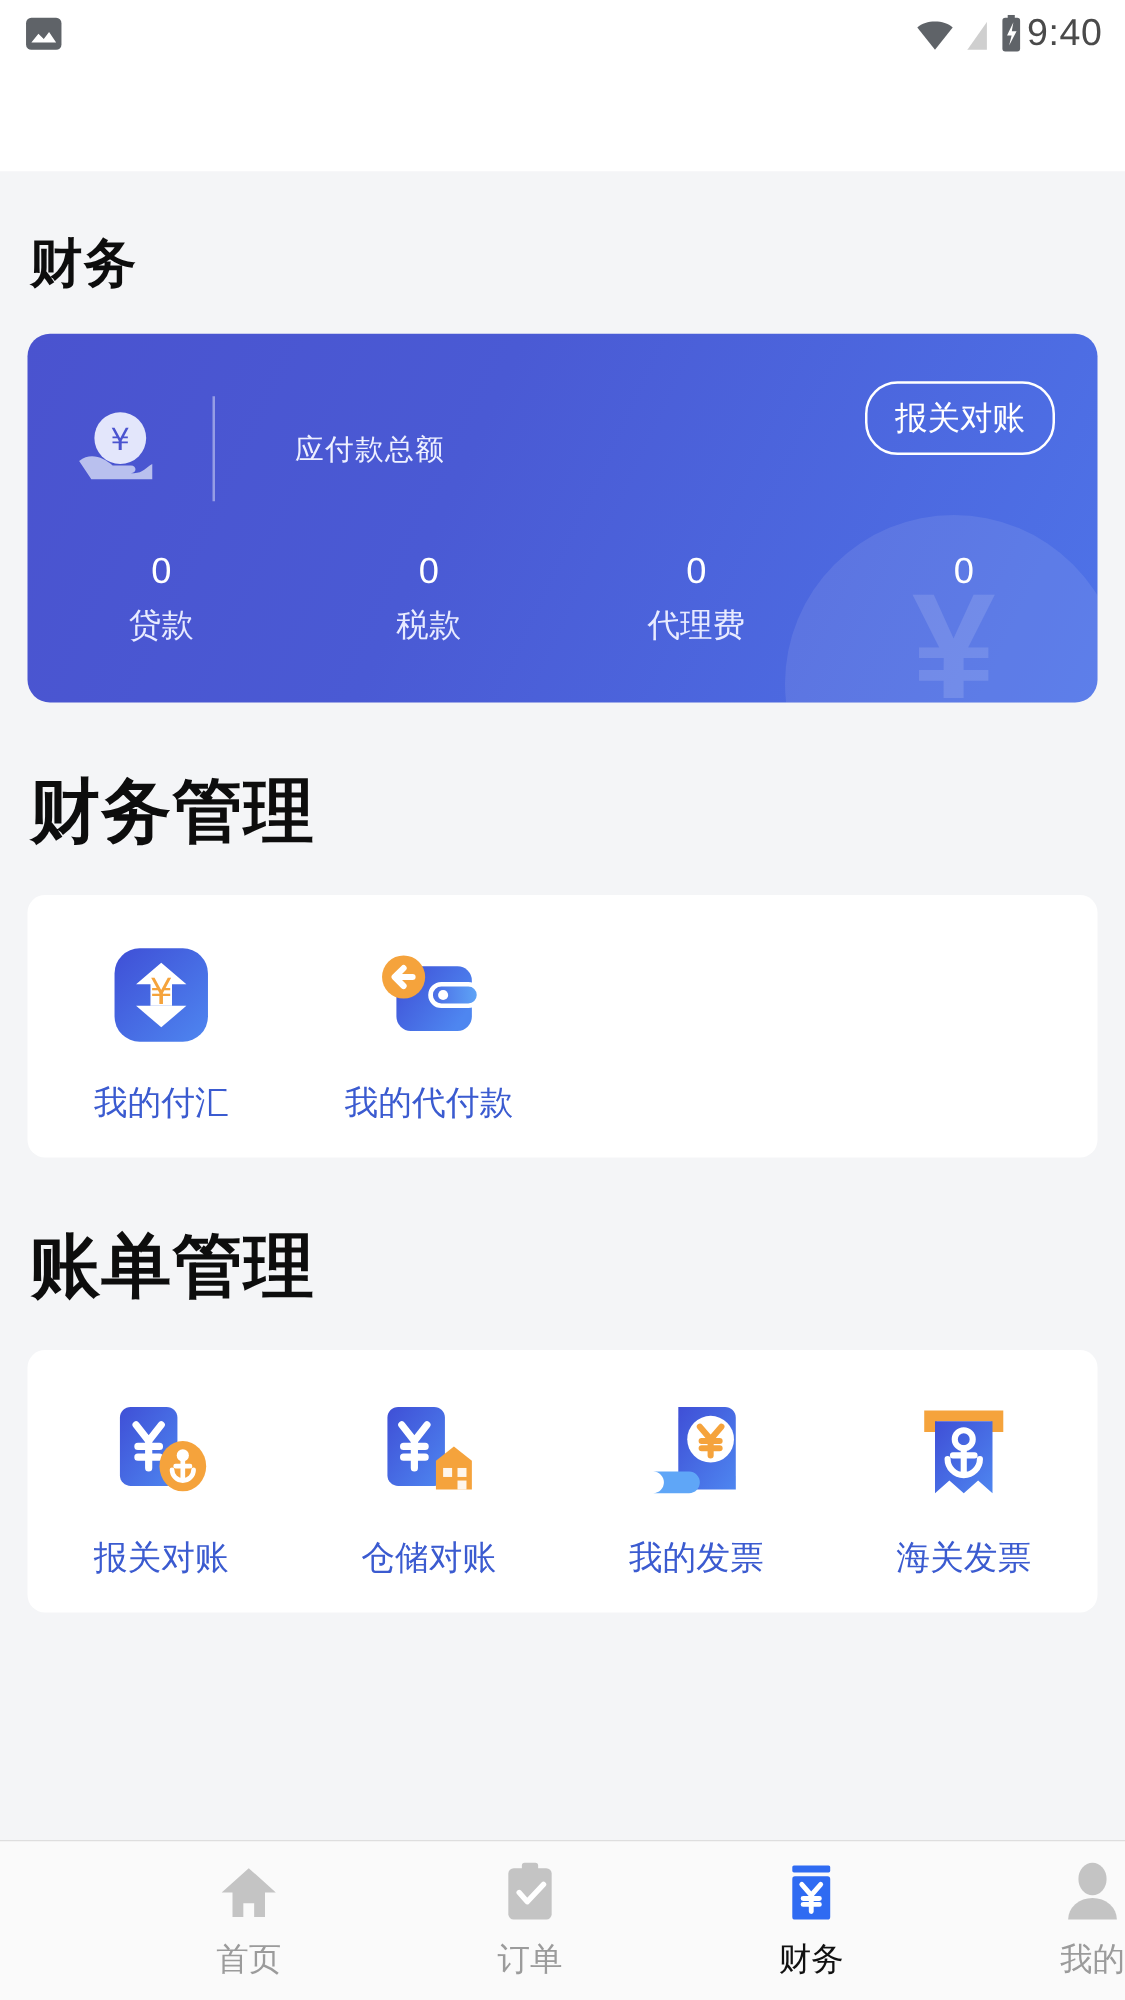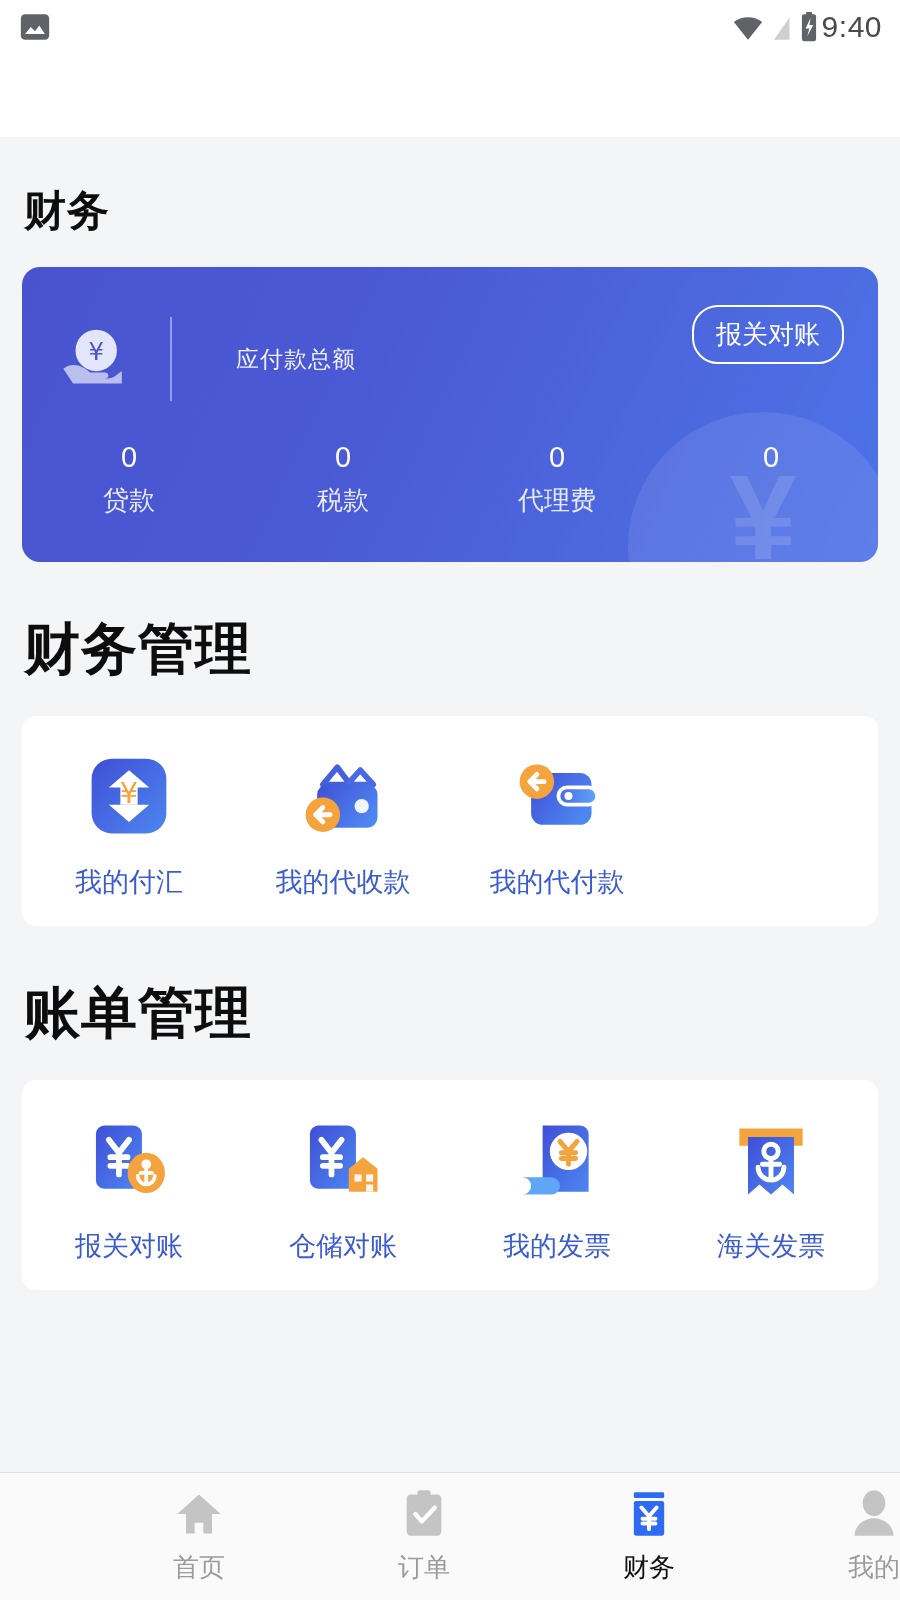--- a/index.html
+++ b/index.html
@@ -174,23 +174,6 @@
         <div class="tile-label">我的付汇</div>
       </div>
 
-      <div class="grid-item three">
-        <svg class="tile-icon" viewBox="0 0 64 64">
-          <defs>
-              <linearGradient id="g2" x1="0" y1="0" x2="1" y2="0.6">
-            <stop offset="0" stop-color="#3f4fd6"></stop>
-                <stop offset="1" stop-color="#4e86f0"></stop>
-              </linearGradient>
-            </defs>
-          <path d="M18 24 L28 12 L37 24 Z" fill="none" stroke="#4560dd" stroke-width="4" stroke-linejoin="round"></path>
-          <path d="M35 24 L44 14 L53 24 Z" fill="none" stroke="#4a6ae5" stroke-width="4" stroke-linejoin="round"></path>
-          <rect x="14" y="24" width="42" height="30" rx="7" fill="url(#g2)"></rect>
-          <circle cx="45" cy="39" r="5" fill="#ffffff" opacity="0.92"></circle>
-          <circle cx="18" cy="45" r="12" fill="#f5a33c"></circle>
-          <path d="M23 45 H14 M18 40 L13 45 L18 50" stroke="#ffffff" stroke-width="3.4" fill="none" stroke-linecap="round" stroke-linejoin="round"></path>
-        </svg>
-        <div class="tile-label">我的代收款</div>
-      </div>
 
       <div class="grid-item three">
         <svg class="tile-icon" viewBox="0 0 64 64">

